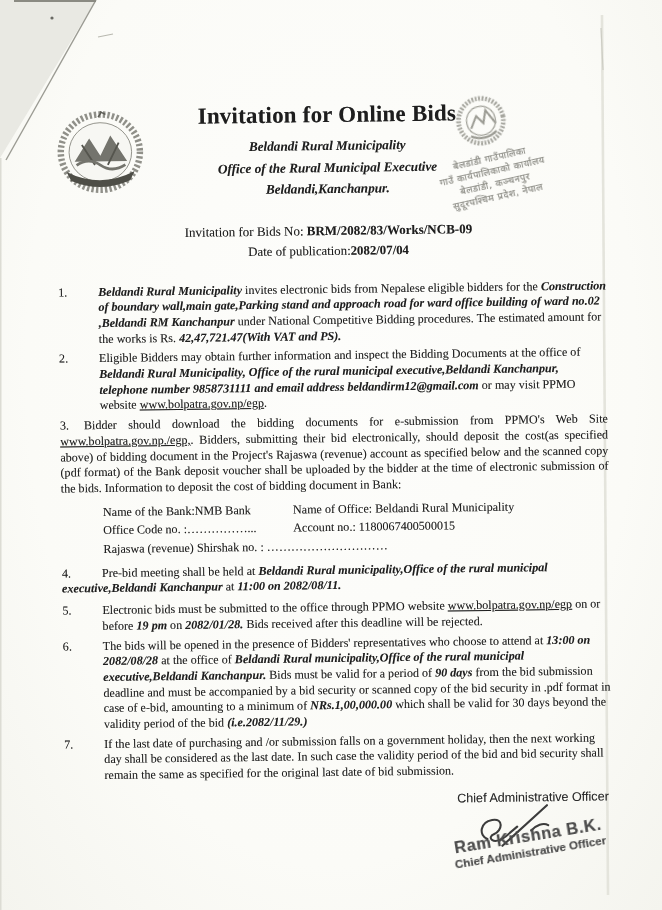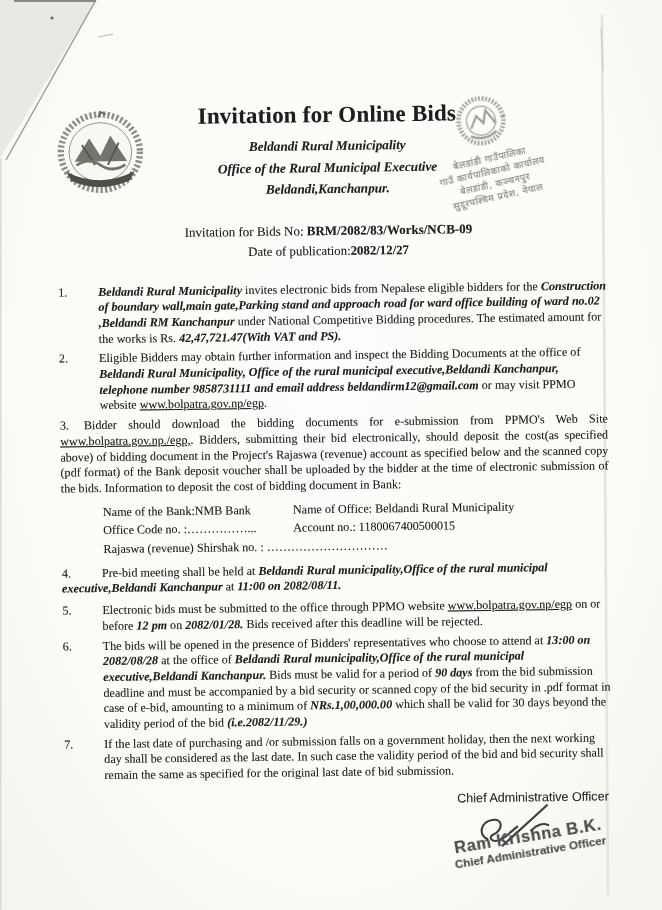--- a/index.html
+++ b/index.html
@@ -98,7 +98,7 @@
     <span>Invitation for Bids No: </span><span class="val">BRM/2082/83/Works/NCB-09</span>
   </div>
   <div class="publine">
-    <span>Date of publication:</span><span class="val">2082/12/27</span>
+    <span>Date of publication:</span><span class="val">2082/07/04</span>
   </div>
 
   <div class="list">

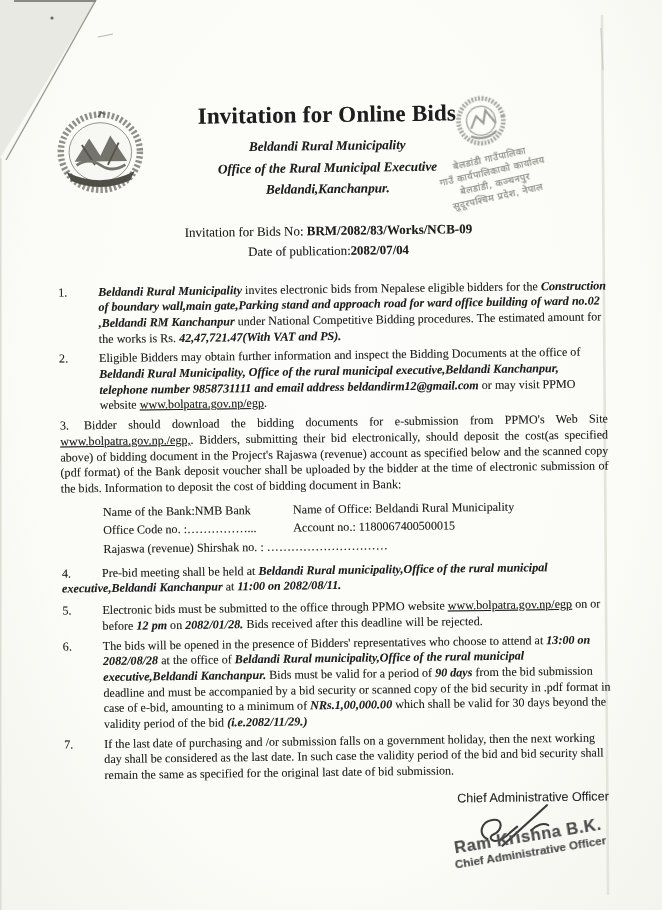--- a/index.html
+++ b/index.html
@@ -127,7 +127,7 @@
 
     <div class="item">
       <span class="num">5.</span>
-      <span class="txt"><span>Electronic bids must be submitted to the office through PPMO website </span><span class="u">www.bolpatra.gov.np/egp</span><span> on or before </span><span class="bi">12 pm</span><span> on </span><span class="bi">2082/01/28.</span><span> Bids received after this deadline will be rejected.</span></span>
+      <span class="txt"><span>Electronic bids must be submitted to the office through PPMO website </span><span class="u">www.bolpatra.gov.np/egp</span><span> on or before </span><span class="bi">19 pm</span><span> on </span><span class="bi">2082/01/28.</span><span> Bids received after this deadline will be rejected.</span></span>
     </div>
 
     <div class="item">

